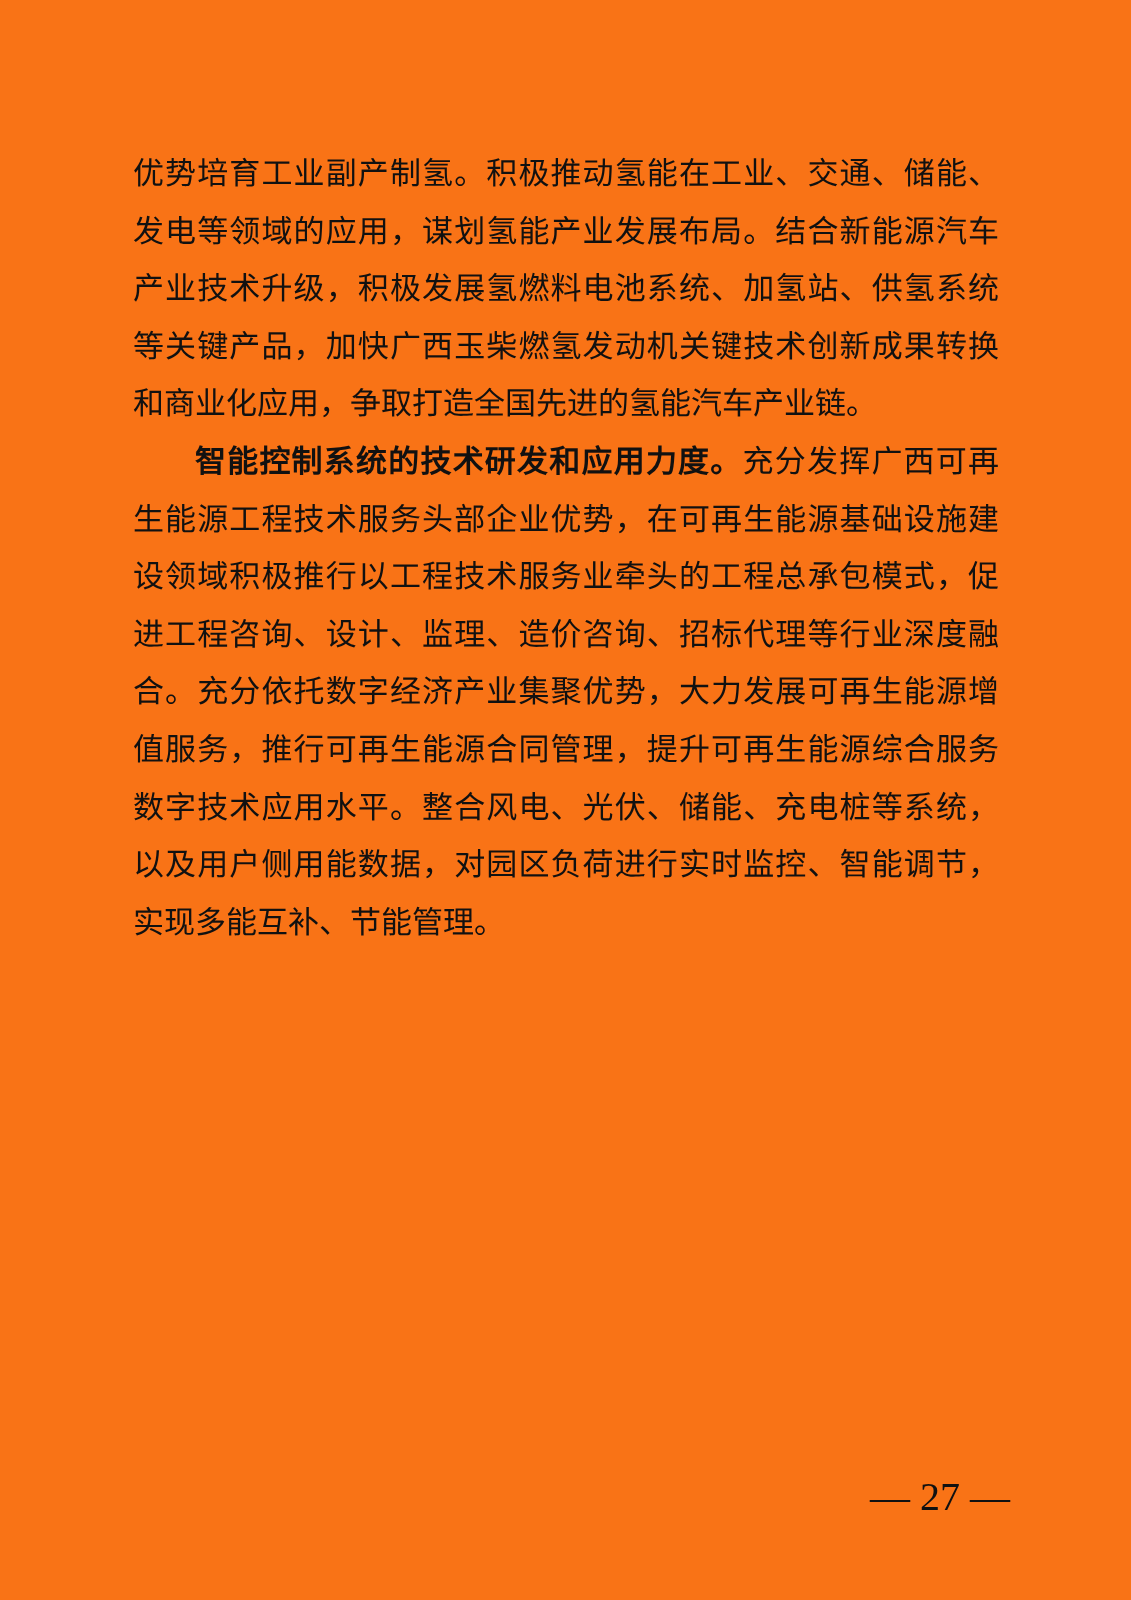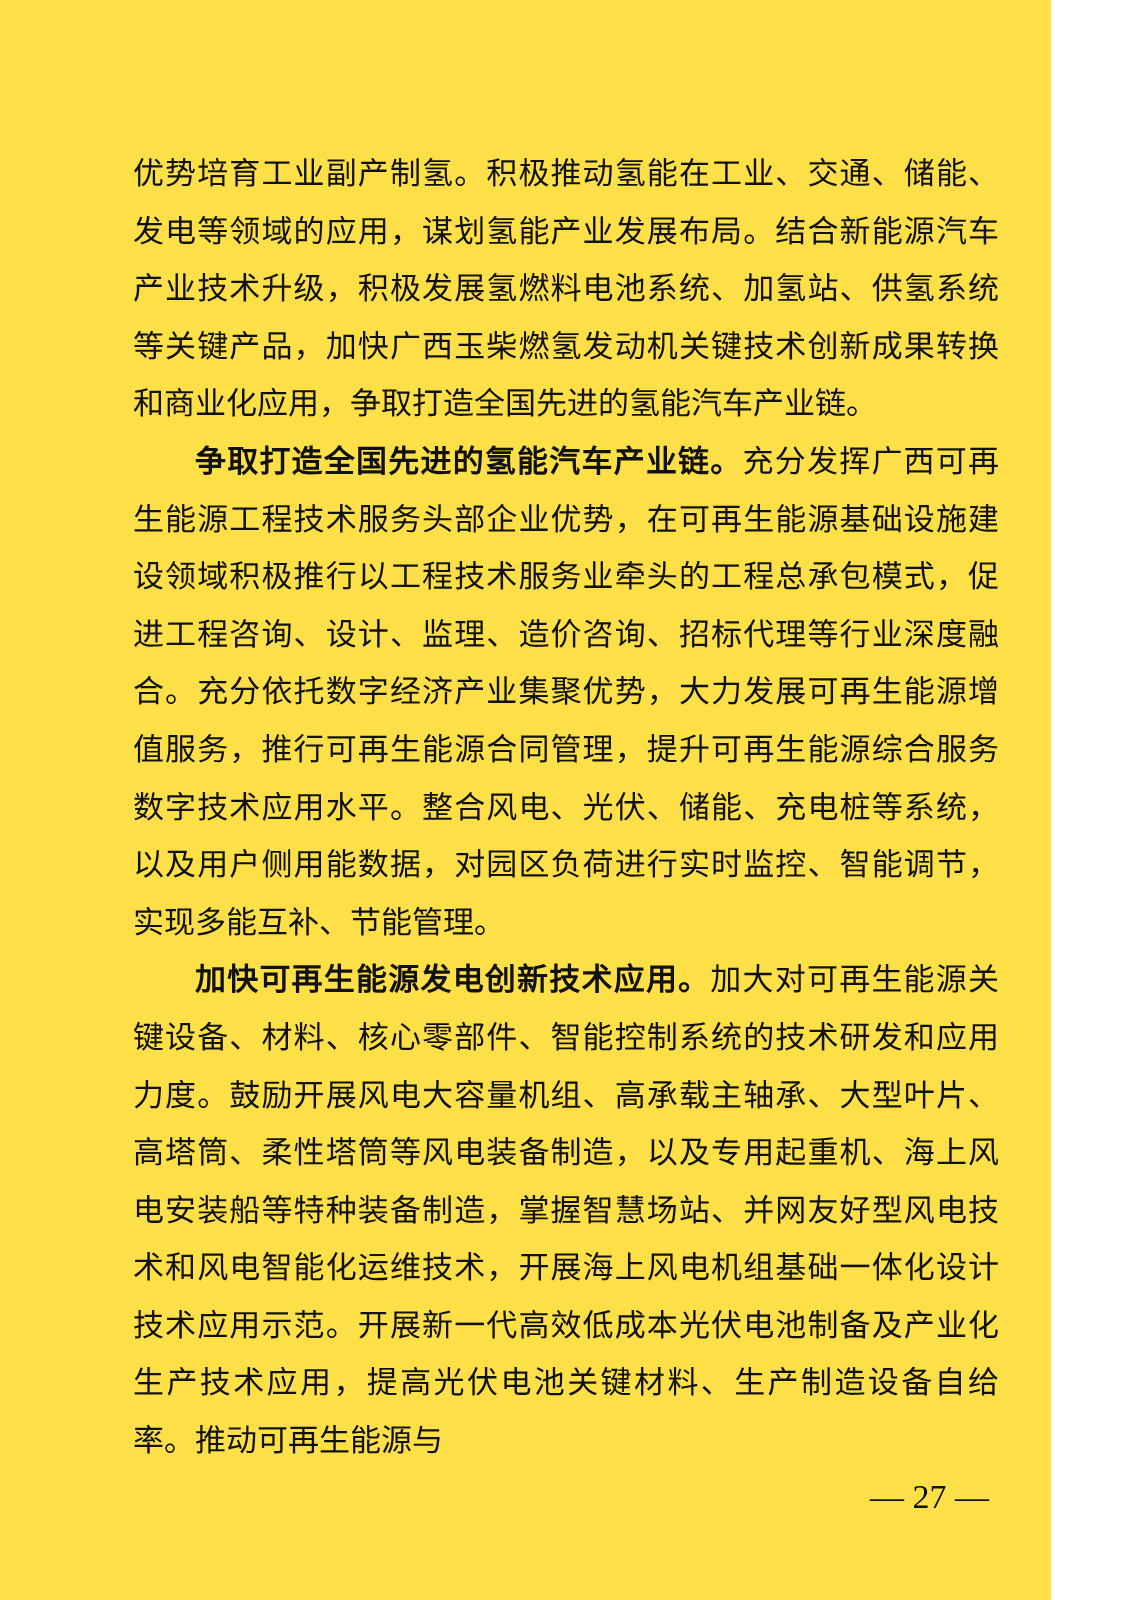--- a/index.html
+++ b/index.html
@@ -9,9 +9,9 @@
   }
   .page {
     position: relative;
-    width: 1051px;
+    width: 1131px;
     height: 1600px;
-    background: #fde047;
+    background: #f97316;
     overflow: hidden;
     font-family: "Liberation Serif", "DejaVu Serif", serif;
     color: #111111;

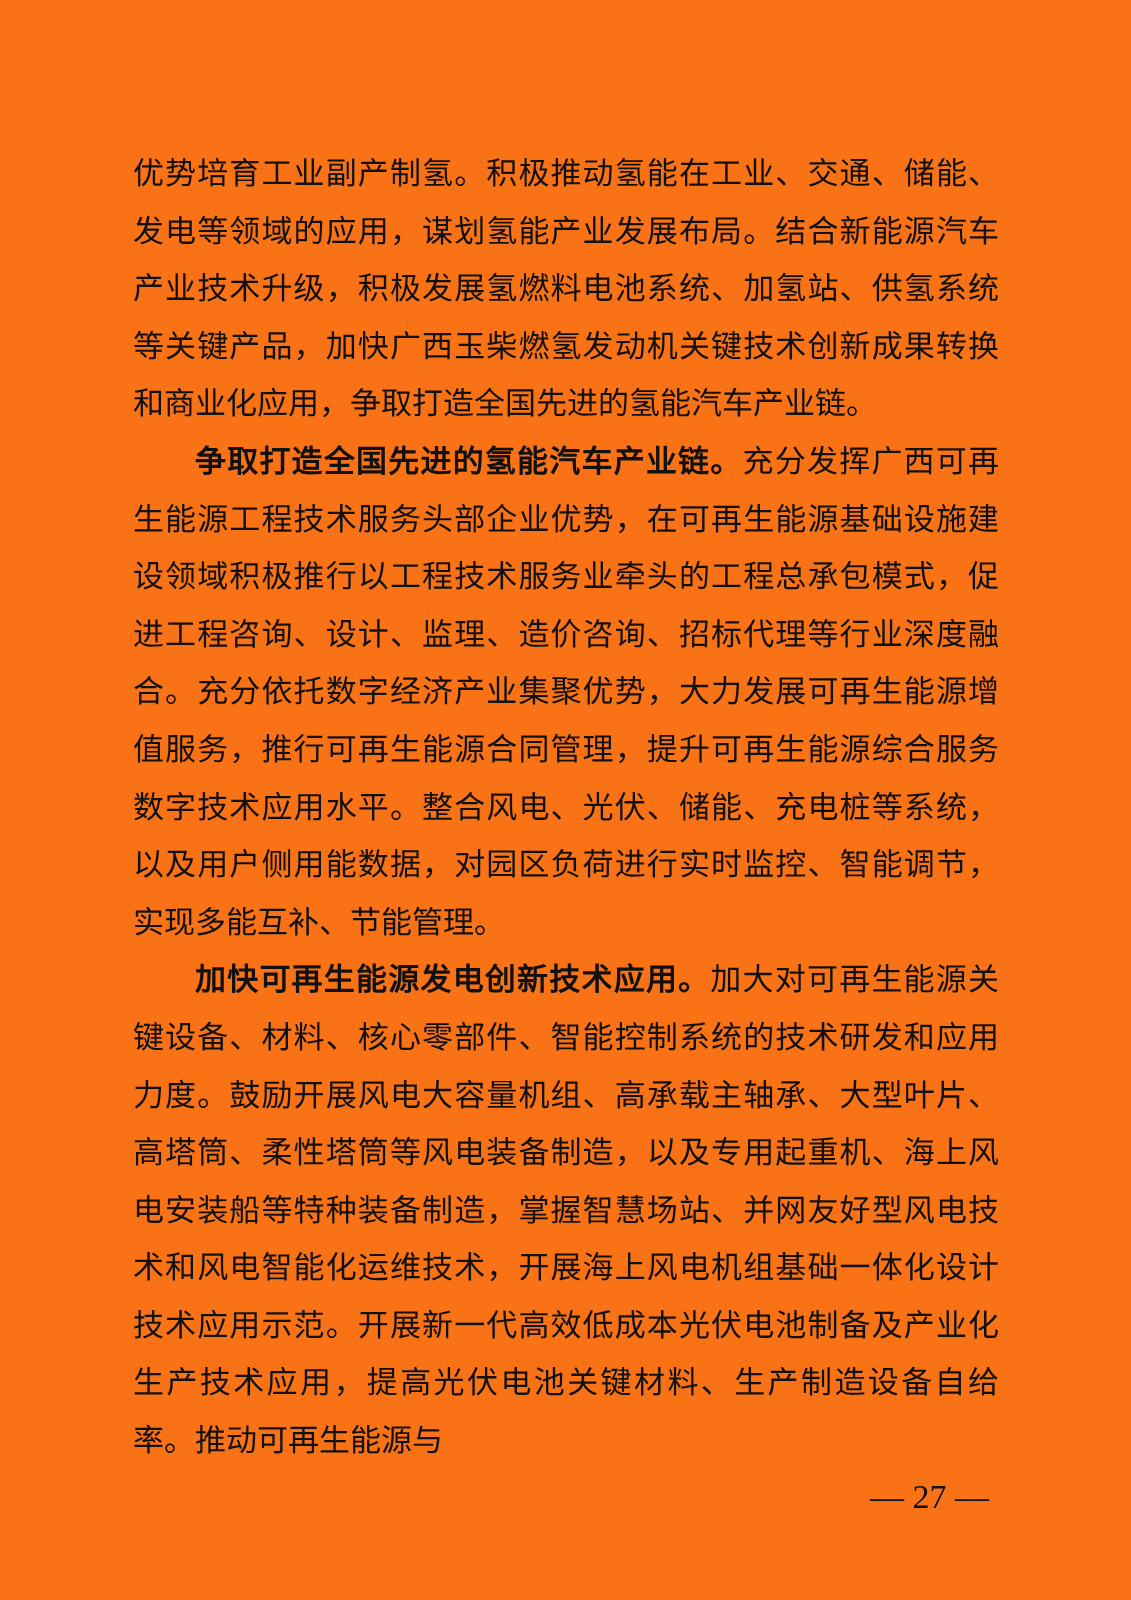--- a/index.html
+++ b/index.html
@@ -61,7 +61,7 @@
 
     <p class="para"><span>优势培育工业副产制氢。积极推动氢能在工业、交通、储能、发电等领域的应用，谋划氢能产业发展布局。结合新能源汽车产业技术升级，积极发展氢燃料电池系统、加氢站、供氢系统等关键产品，加快广西玉柴燃氢发动机关键技术创新成果转换和商业化应用，争取打造全国先进的氢能汽车产业链。</span></p>
 
-    <p class="para indent"><span class="lead">争取打造全国先进的氢能汽车产业链。</span><span>充分发挥广西可再生能源工程技术服务头部企业优势，在可再生能源基础设施建设领域积极推行以工程技术服务业牵头的工程总承包模式，促进工程咨询、设计、监理、造价咨询、招标代理等行业深度融合。充分依托数字经济产业集聚优势，大力发展可再生能源增值服务，推行可再生能源合同管理，提升可再生能源综合服务数字技术应用水平。整合风电、光伏、储能、充电桩等系统，以及用户侧用能数据，对园区负荷进行实时监控、智能调节，实现多能互补、节能管理。</span></p>
+    <p class="para indent"><span class="lead">智能控制系统的技术研发和应用力度。</span><span>充分发挥广西可再生能源工程技术服务头部企业优势，在可再生能源基础设施建设领域积极推行以工程技术服务业牵头的工程总承包模式，促进工程咨询、设计、监理、造价咨询、招标代理等行业深度融合。充分依托数字经济产业集聚优势，大力发展可再生能源增值服务，推行可再生能源合同管理，提升可再生能源综合服务数字技术应用水平。整合风电、光伏、储能、充电桩等系统，以及用户侧用能数据，对园区负荷进行实时监控、智能调节，实现多能互补、节能管理。</span></p>
 
 
     <p class="para indent"><span class="lead">加快可再生能源发电创新技术应用。</span><span>加大对可再生能源关键设备、材料、核心零部件、智能控制系统的技术研发和应用力度。鼓励开展风电大容量机组、高承载主轴承、大型叶片、高塔筒、柔性塔筒等风电装备制造，以及专用起重机、海上风电安装船等特种装备制造，掌握智慧场站、并网友好型风电技术和风电智能化运维技术，开展海上风电机组基础一体化设计技术应用示范。开展新一代高效低成本光伏电池制备及产业化生产技术应用，提高光伏电池关键材料、生产制造设备自给率。推动可再生能源与</span></p>

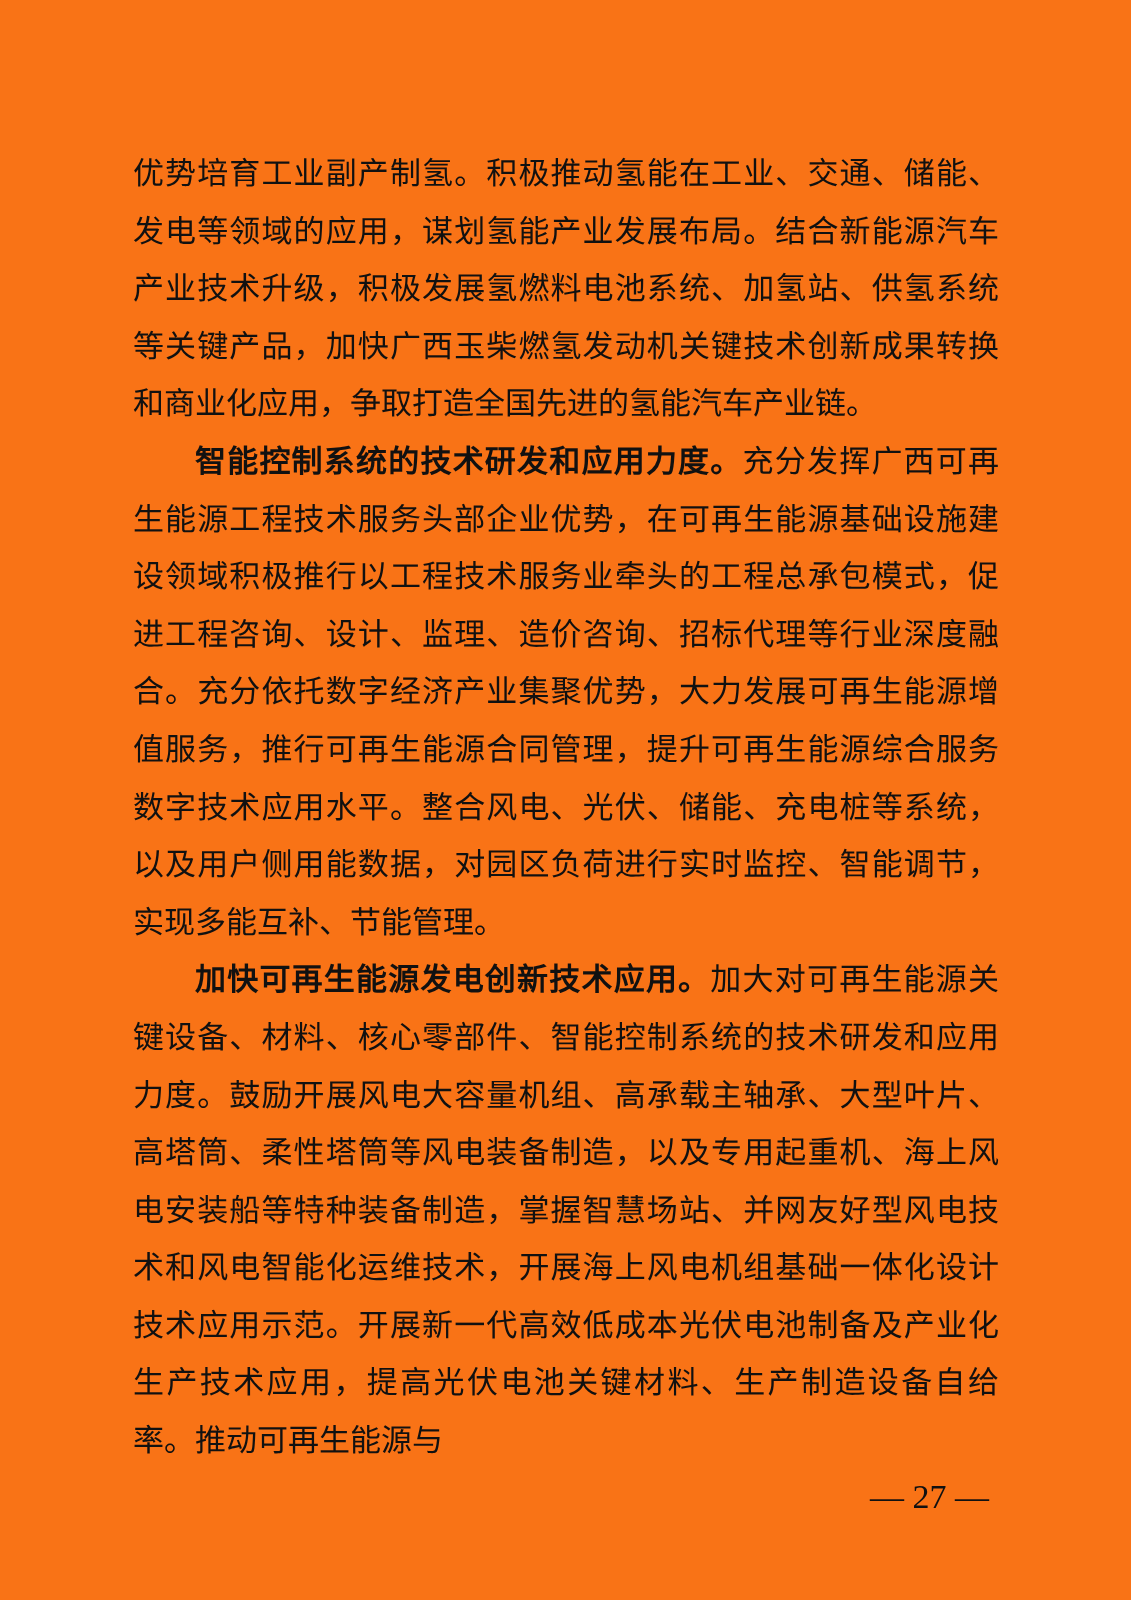--- a/index.html
+++ b/index.html
@@ -64,7 +64,6 @@
     <p class="para indent"><span class="lead">智能控制系统的技术研发和应用力度。</span><span>充分发挥广西可再生能源工程技术服务头部企业优势，在可再生能源基础设施建设领域积极推行以工程技术服务业牵头的工程总承包模式，促进工程咨询、设计、监理、造价咨询、招标代理等行业深度融合。充分依托数字经济产业集聚优势，大力发展可再生能源增值服务，推行可再生能源合同管理，提升可再生能源综合服务数字技术应用水平。整合风电、光伏、储能、充电桩等系统，以及用户侧用能数据，对园区负荷进行实时监控、智能调节，实现多能互补、节能管理。</span></p>
 
 
-    <p class="para indent"><span class="lead">加快可再生能源发电创新技术应用。</span><span>加大对可再生能源关键设备、材料、核心零部件、智能控制系统的技术研发和应用力度。鼓励开展风电大容量机组、高承载主轴承、大型叶片、高塔筒、柔性塔筒等风电装备制造，以及专用起重机、海上风电安装船等特种装备制造，掌握智慧场站、并网友好型风电技术和风电智能化运维技术，开展海上风电机组基础一体化设计技术应用示范。开展新一代高效低成本光伏电池制备及产业化生产技术应用，提高光伏电池关键材料、生产制造设备自给率。推动可再生能源与</span></p>
 
   </div>
 

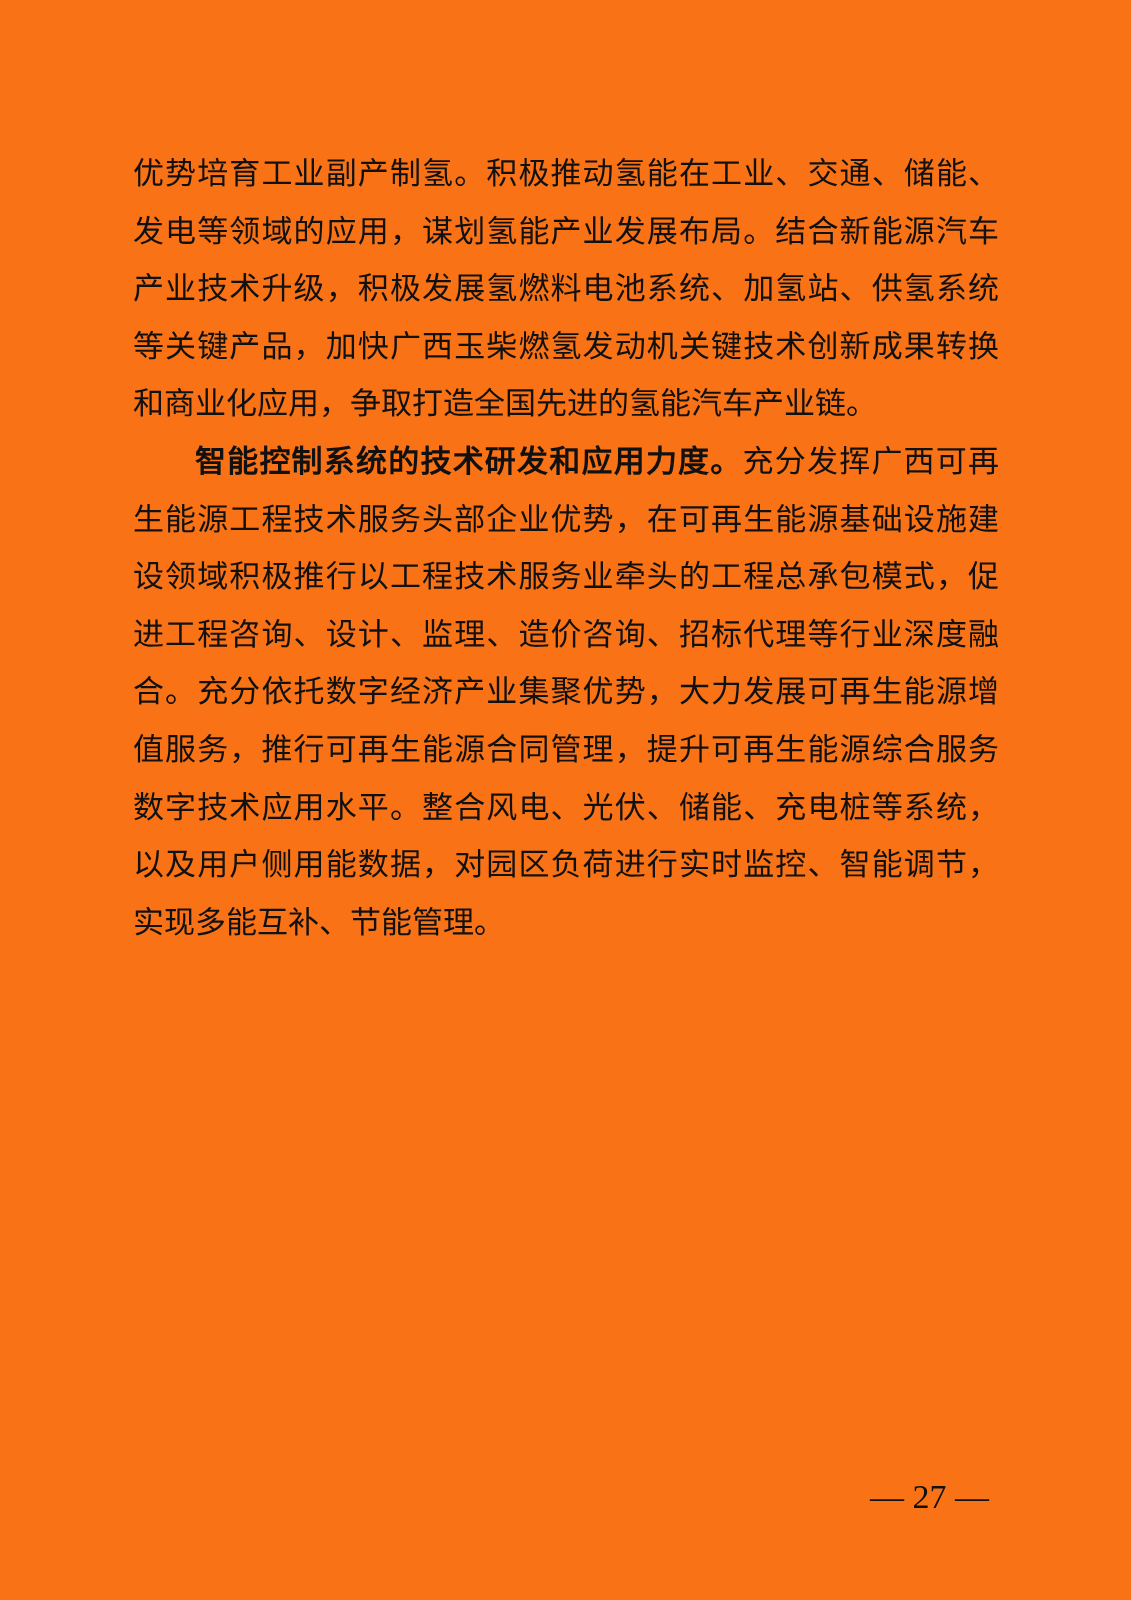--- a/index.html
+++ b/index.html
@@ -46,7 +46,7 @@
     top: 1478px;
     left: 870px;
     width: 140px;
-    font-size: 34px;
+    font-size: 40px;
     line-height: 38px;
     text-align: left;
     white-space: nowrap;

